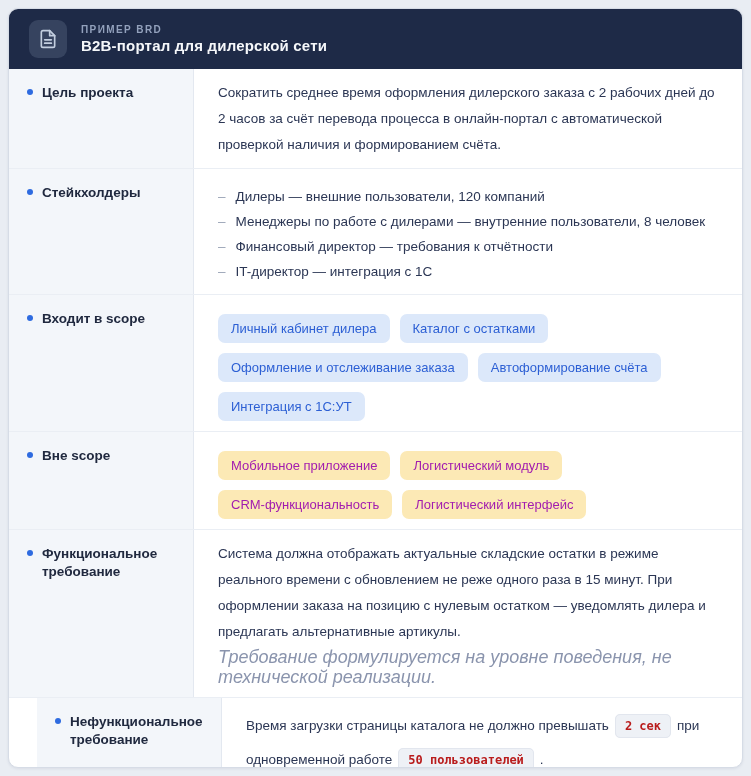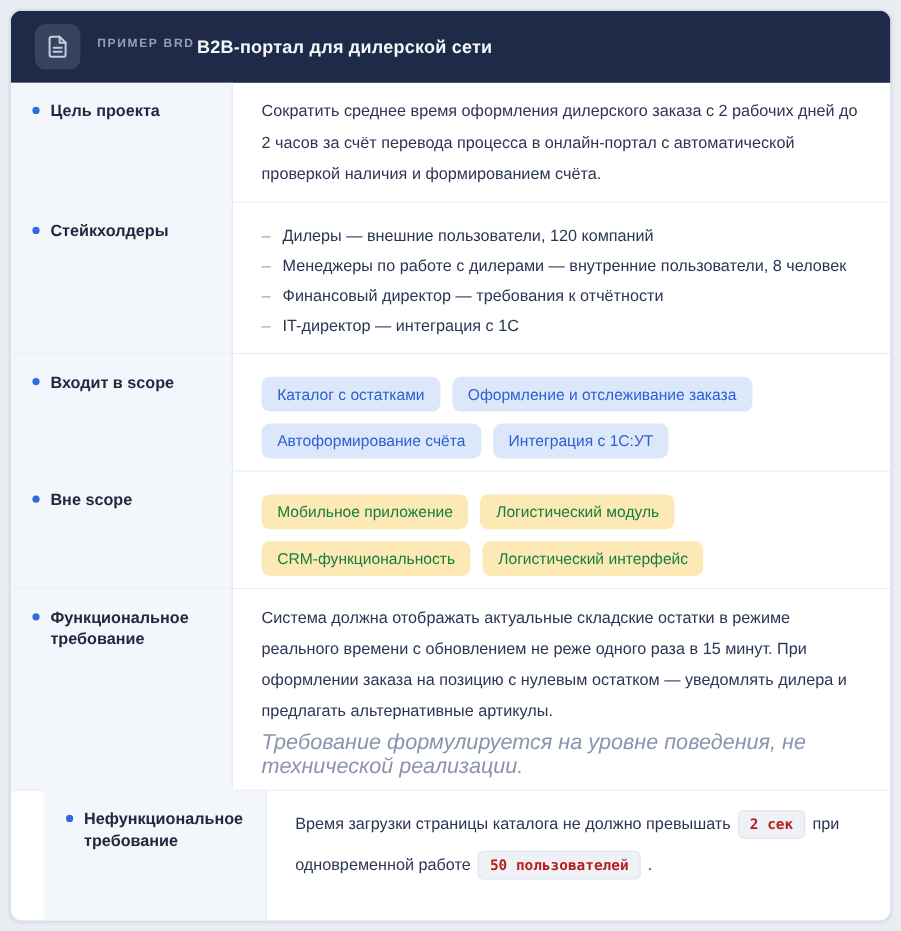--- a/index.html
+++ b/index.html
@@ -38,7 +38,7 @@
     color:#c3cedf;
     flex:0 0 auto;
   }
-  .header-texts { display:flex; flex-direction:row; gap:2px; }
+  .header-texts { display:flex; flex-direction:column; gap:2px; }
   .eyebrow {
     font-size:10px; font-weight:bold; letter-spacing:1.4px;
     color:#93a1bc; text-transform:uppercase;

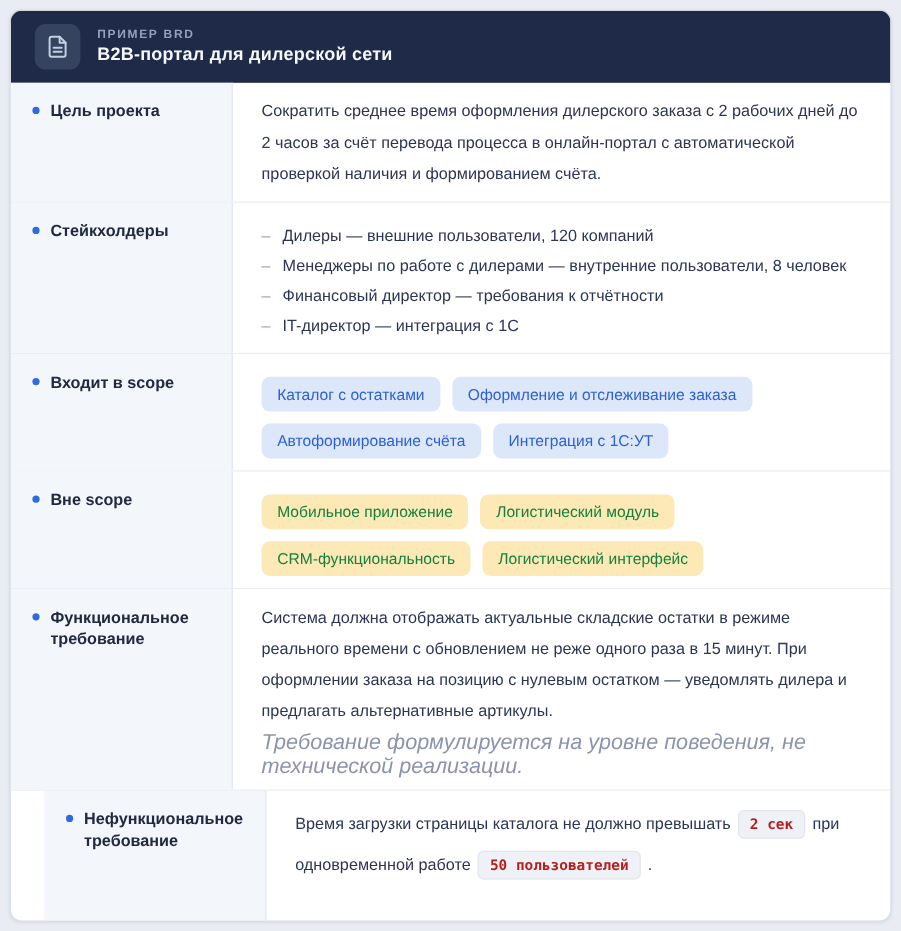--- a/index.html
+++ b/index.html
@@ -166,6 +166,7 @@
     </div>
     <div class="content-cell">
       <div class="tags">
+        <span class="tag tag-blue">Личный кабинет дилера</span>
         <span class="tag tag-blue">Каталог с остатками</span>
         <span class="tag tag-blue">Оформление и отслеживание заказа</span>
         <span class="tag tag-blue">Автоформирование счёта</span>

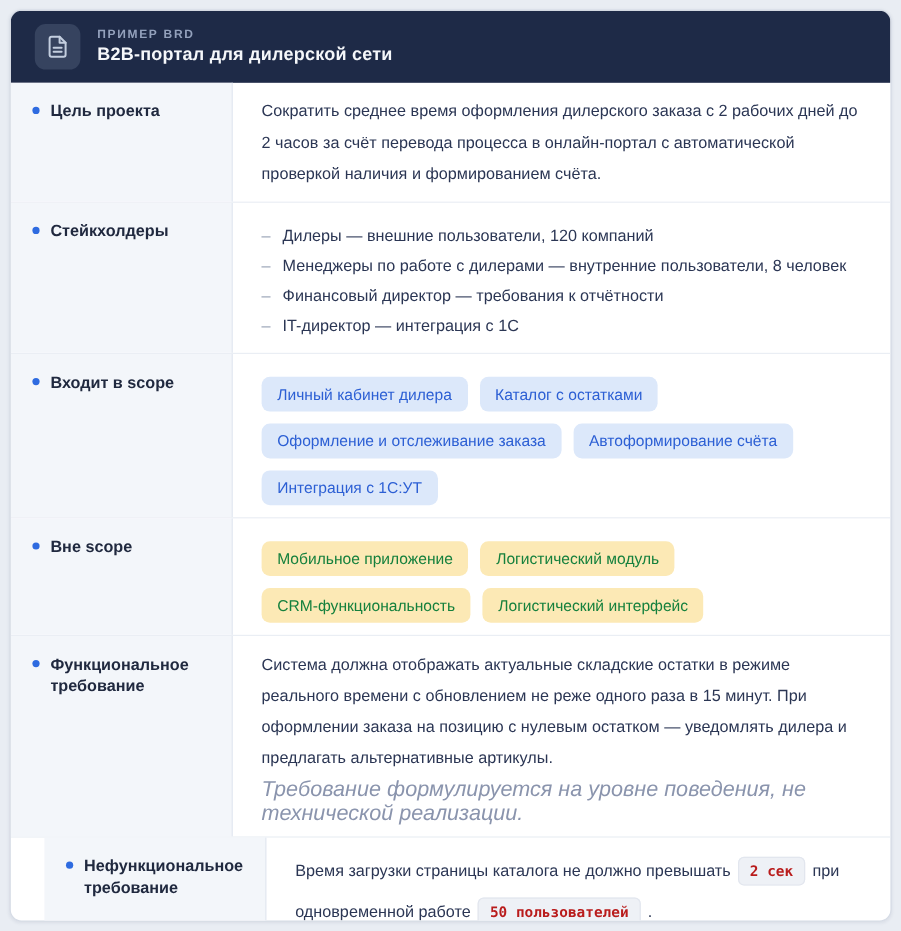--- a/index.html
+++ b/index.html
@@ -78,7 +78,7 @@
     white-space:nowrap;
   }
   .tag-blue { background:#dce8fa; color:#2c5fd4; }
-  .tag-yellow { background:#fce9b5; color:#15803d; }
+  .tag-yellow { background:#fce9b5; color:#a21caf; }
 
   
   .note { font-style:italic; font-size:18px; color:#8a94ad; line-height:20px; margin-top:2px; }

